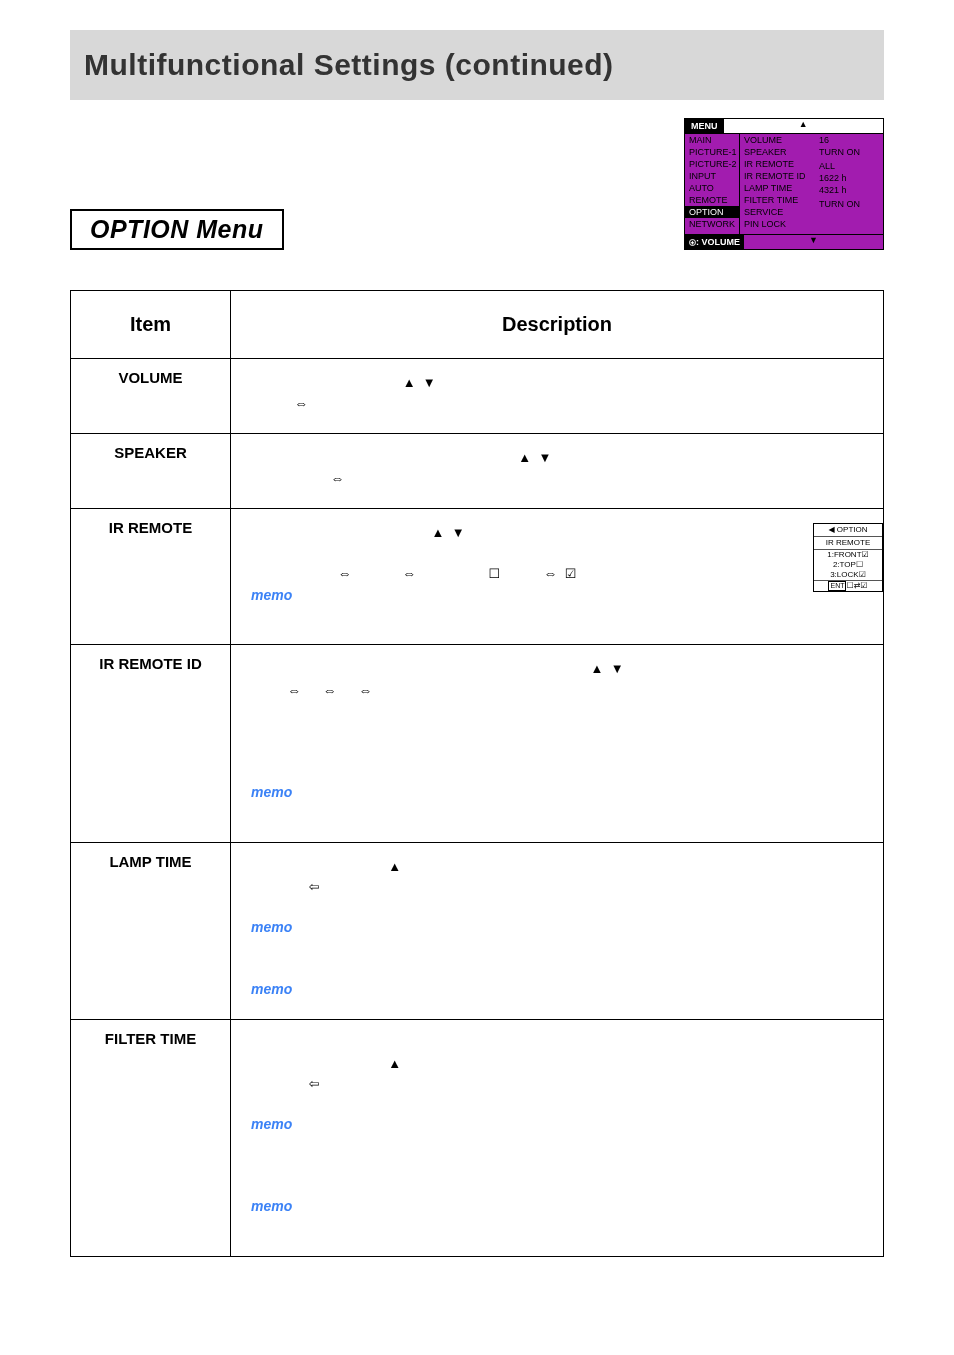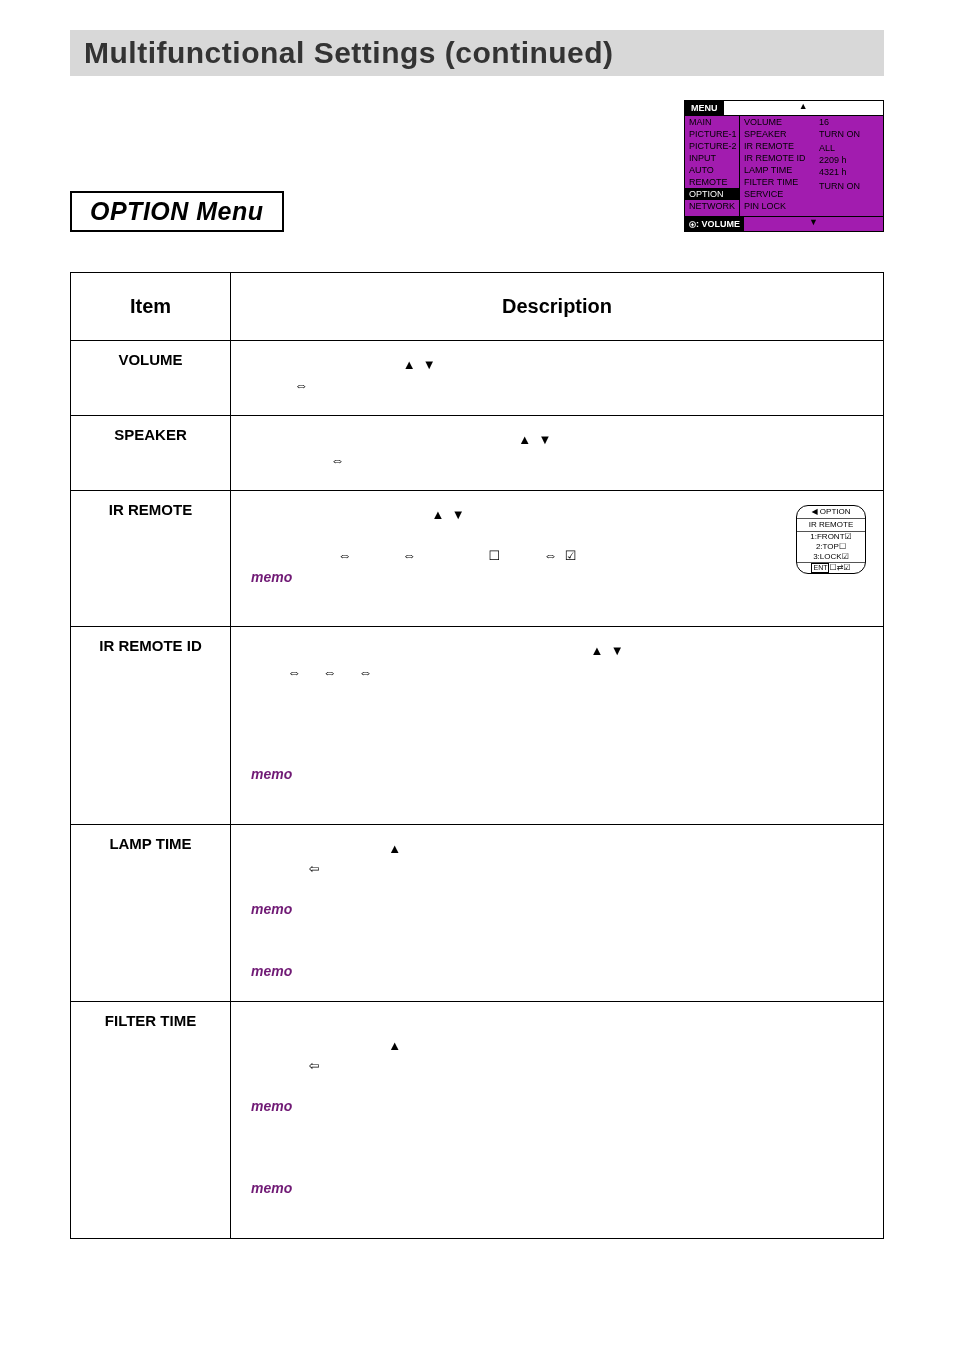--- a/index.html
+++ b/index.html
@@ -15,8 +15,8 @@
   }
   .title-bar {
     background: #d8d8d8;
-    padding: 6px 14px;
-    margin-bottom: 24px;
+    padding: 18px 14px;
+    margin-bottom: 18px;
   }
   .title-bar h1 {
     margin: 0;

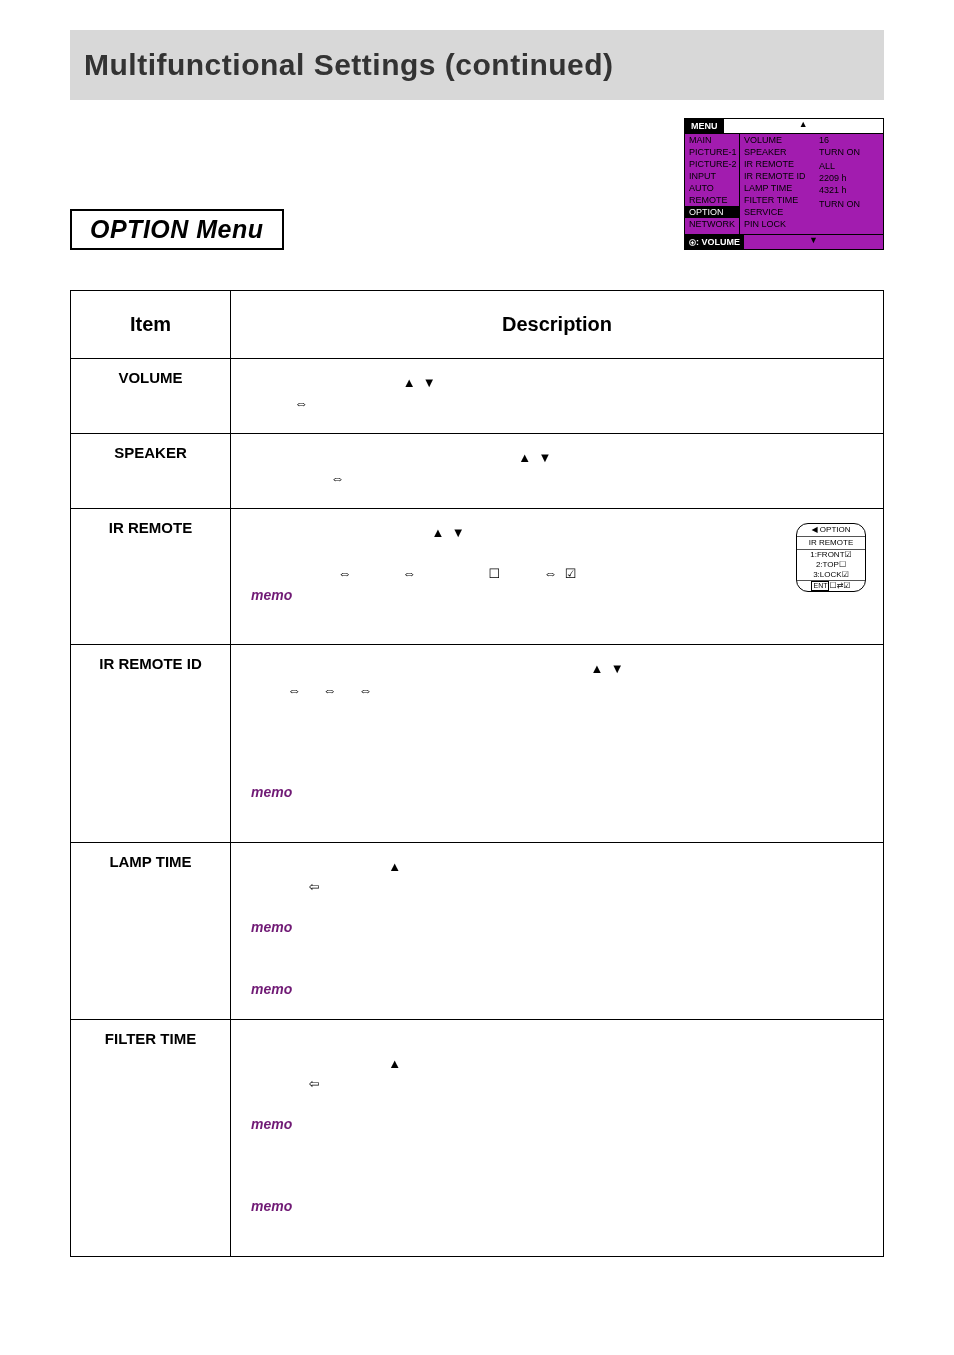--- a/index.html
+++ b/index.html
@@ -209,7 +209,7 @@
             <div class="osd-row">TURN ON</div>
             <div class="osd-row"></div>
             <div class="osd-row">ALL</div>
-            <div class="osd-row">2209 h</div>
+            <div class="osd-row">1622 h</div>
             <div class="osd-row">4321 h</div>
             <div class="osd-row"></div>
             <div class="osd-row">TURN ON</div>

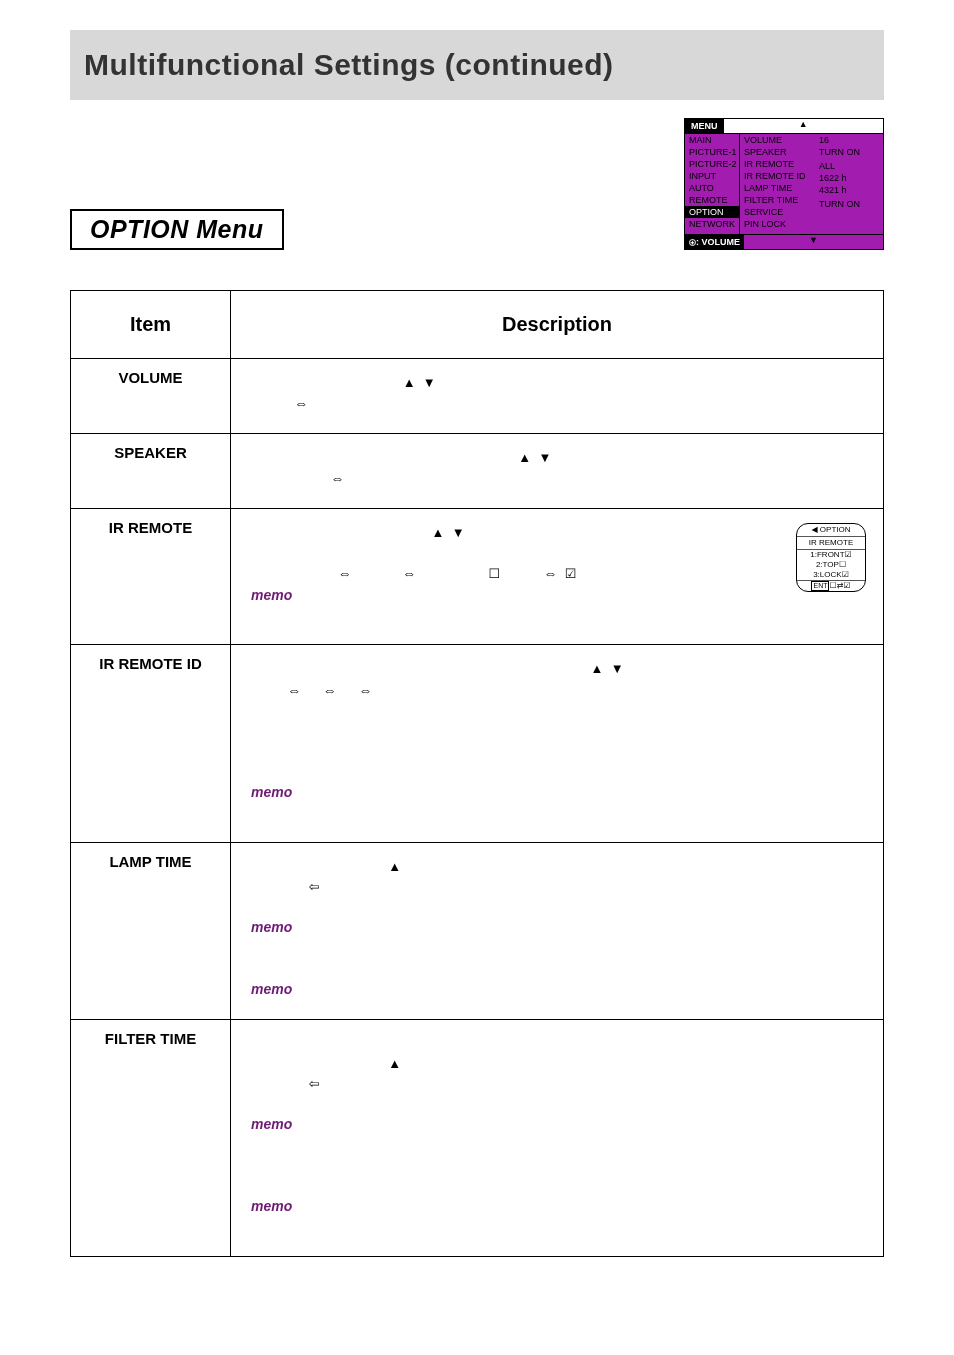--- a/index.html
+++ b/index.html
@@ -138,12 +138,12 @@
   .ir-sub {
     position:absolute;
     top: 14px;
-    right: 17px;
+    right: 0;
     width: 70px;
     font-size: 8px;
     border:1px solid #000;
     background:#fff;
-    border-radius: 12px;
+    border-radius: 0;
     line-height:1.25;
   }
   .ir-sub-row {

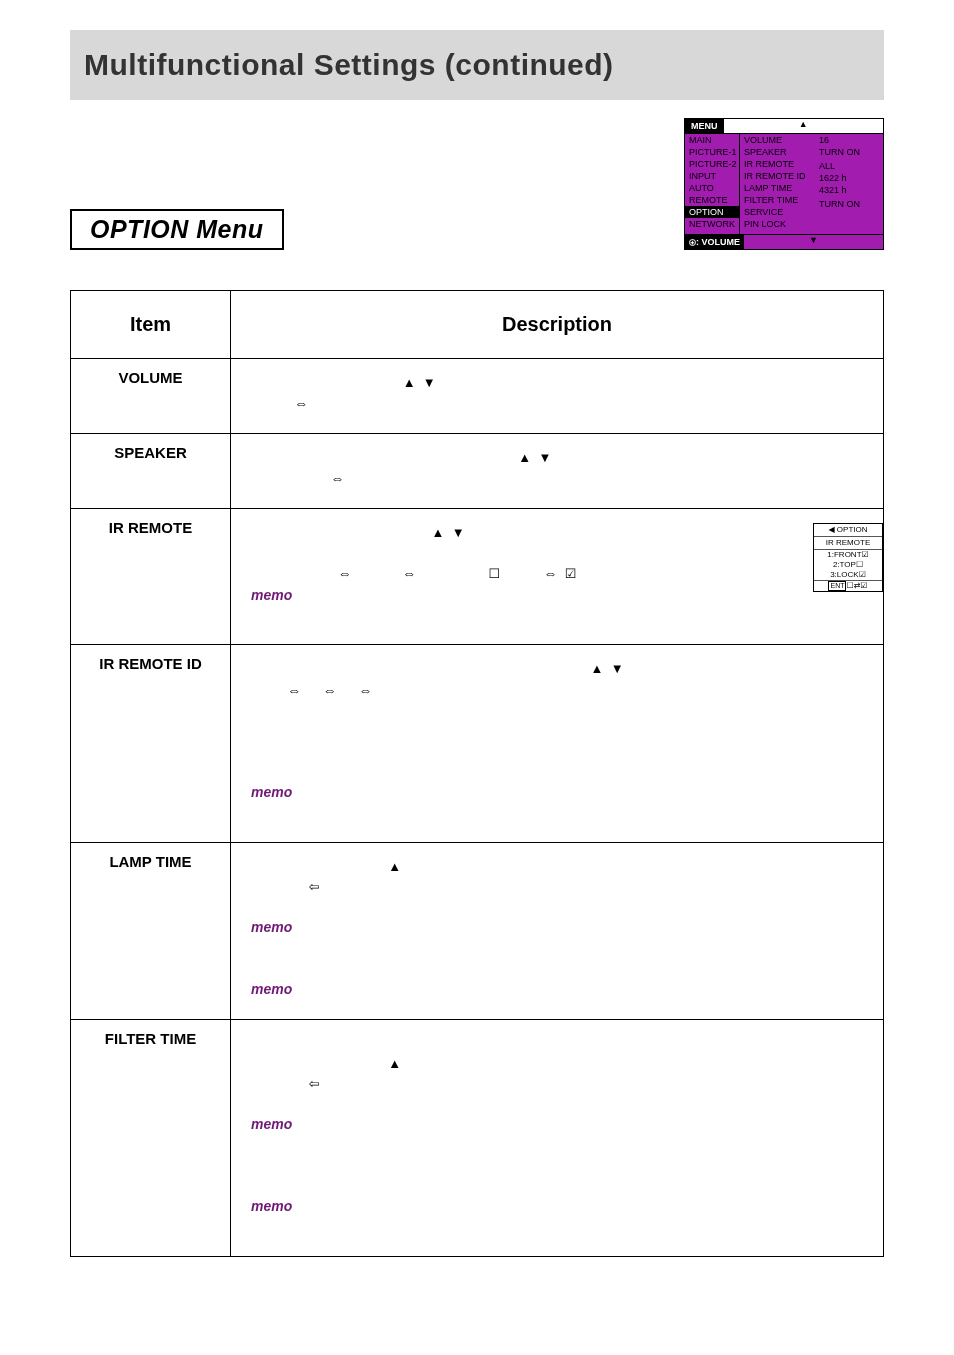--- a/index.html
+++ b/index.html
@@ -123,7 +123,7 @@
     position: relative;
   }
   .memo {
-    color: #701a75;
+    color: #3b82f6;
     font-style: italic;
     font-weight: bold;
     font-size: 14px;

